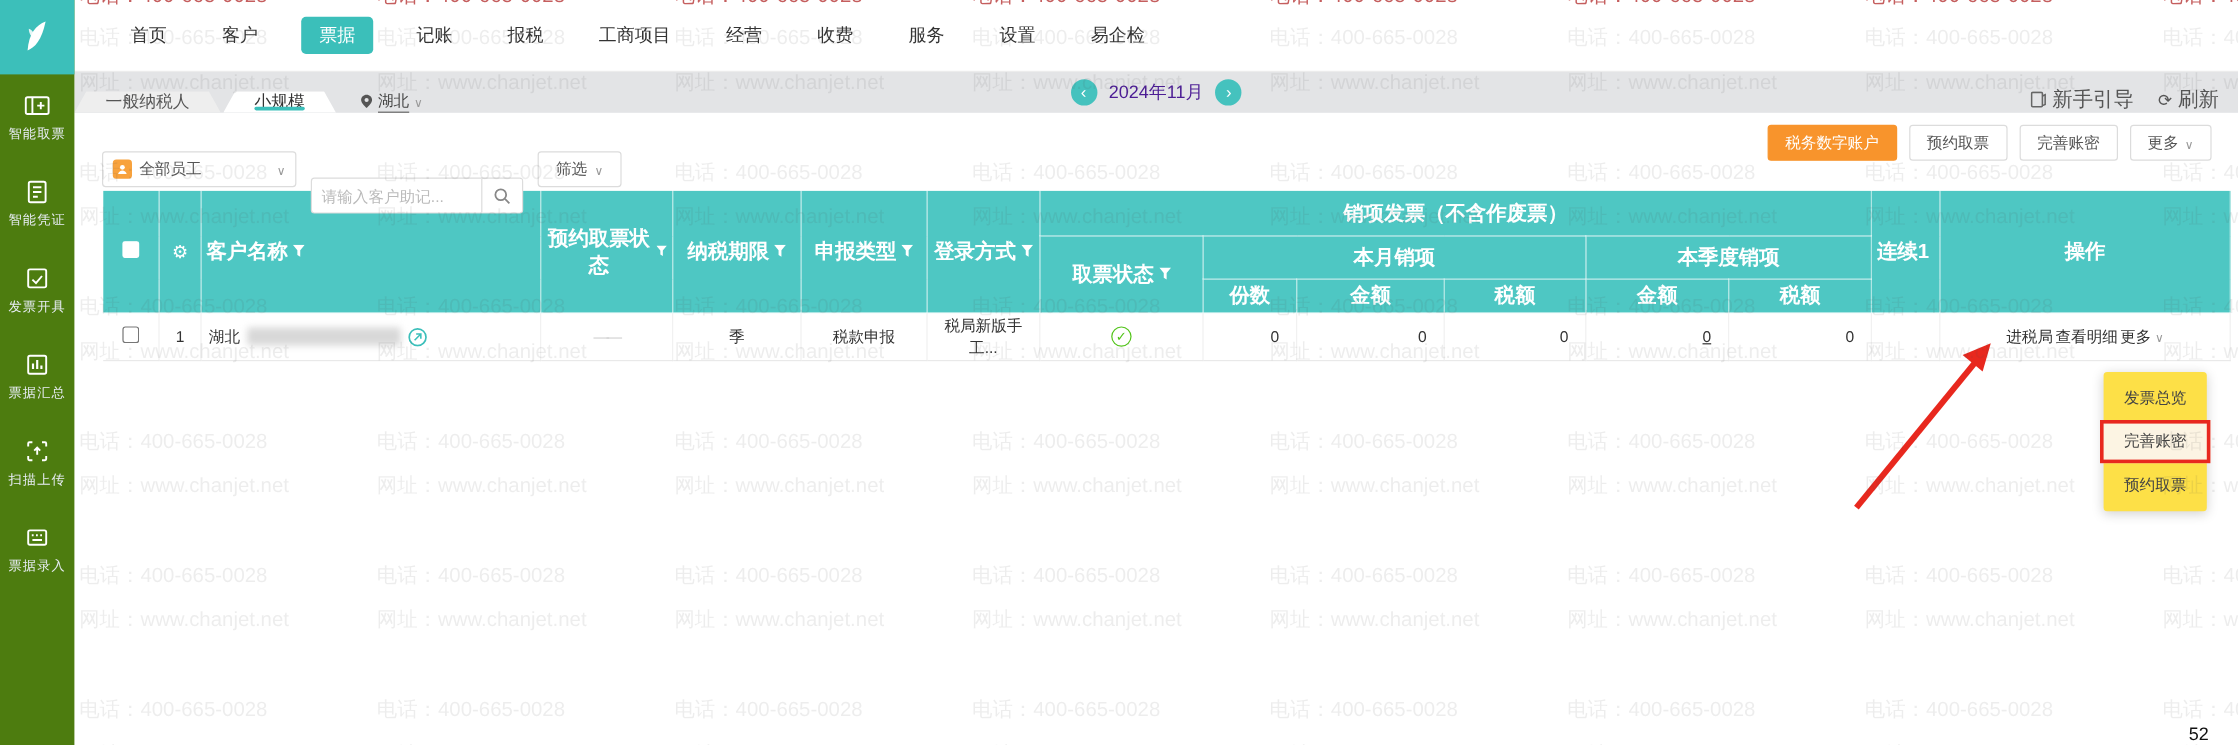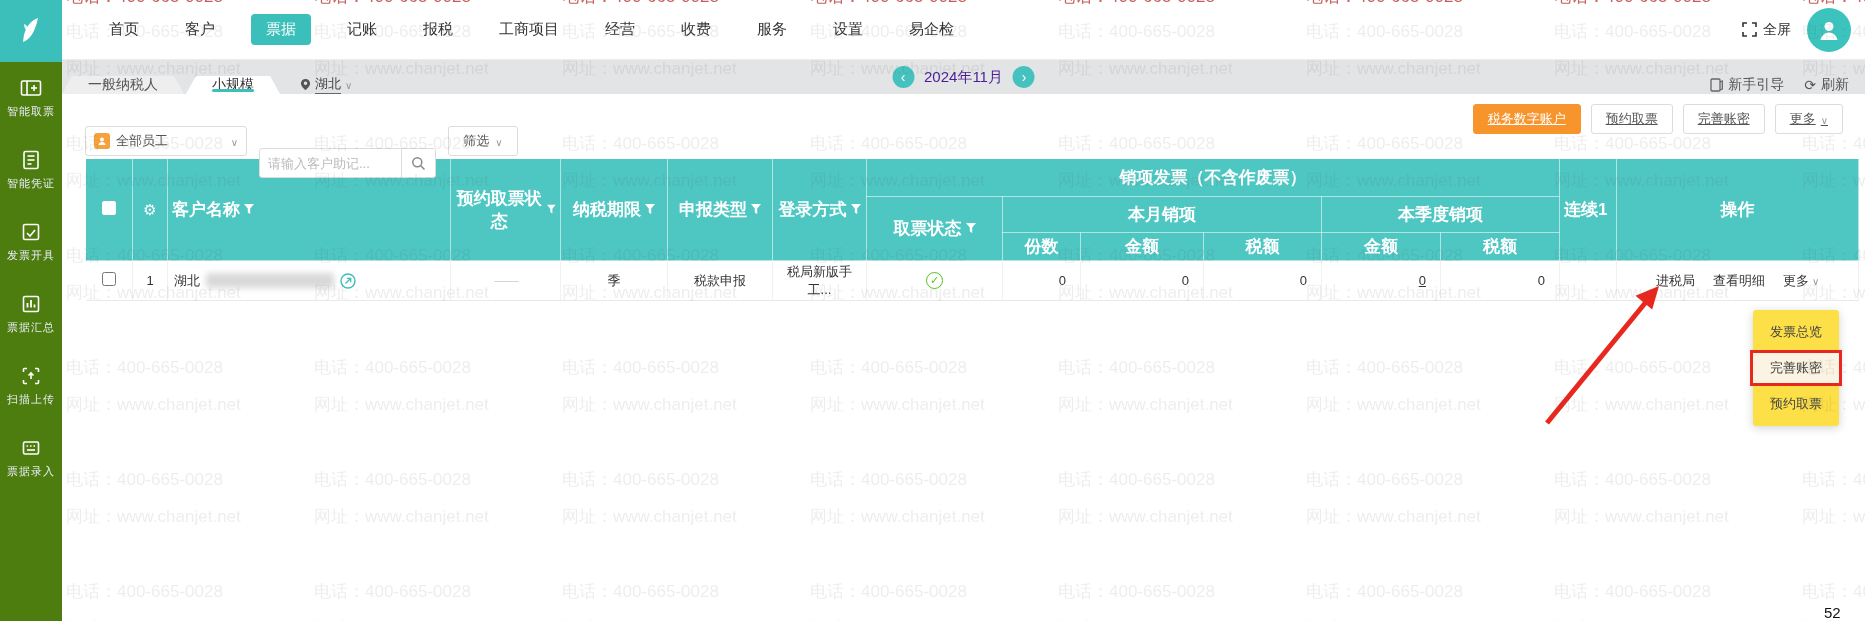--- a/index.html
+++ b/index.html
@@ -183,20 +183,6 @@
   <span class="nav-item">设置</span>
   <span class="nav-item">易企检</span>
 
-  <div class="topnav-right">
-    <span class="fullscreen">
-      <svg width="15" height="15" viewBox="0 0 15 15">
-        <path d="M1 5V1h4M10 1h4v4M14 10v4h-4M5 14H1v-4" fill="none" stroke="#333" stroke-width="1.6"></path>
-      </svg>
-      <span>全屏</span>
-    </span>
-    <span class="avatar">
-      <svg width="26" height="26" viewBox="0 0 26 26">
-        <circle cx="13" cy="9.5" r="4.5" fill="#fff"></circle>
-        <path d="M4.5 23c1.2-5 4.5-7.5 8.5-7.5s7.3 2.5 8.5 7.5Z" fill="#fff"></path>
-      </svg>
-    </span>
-  </div>
 </div>
 
 <div class="subbar">

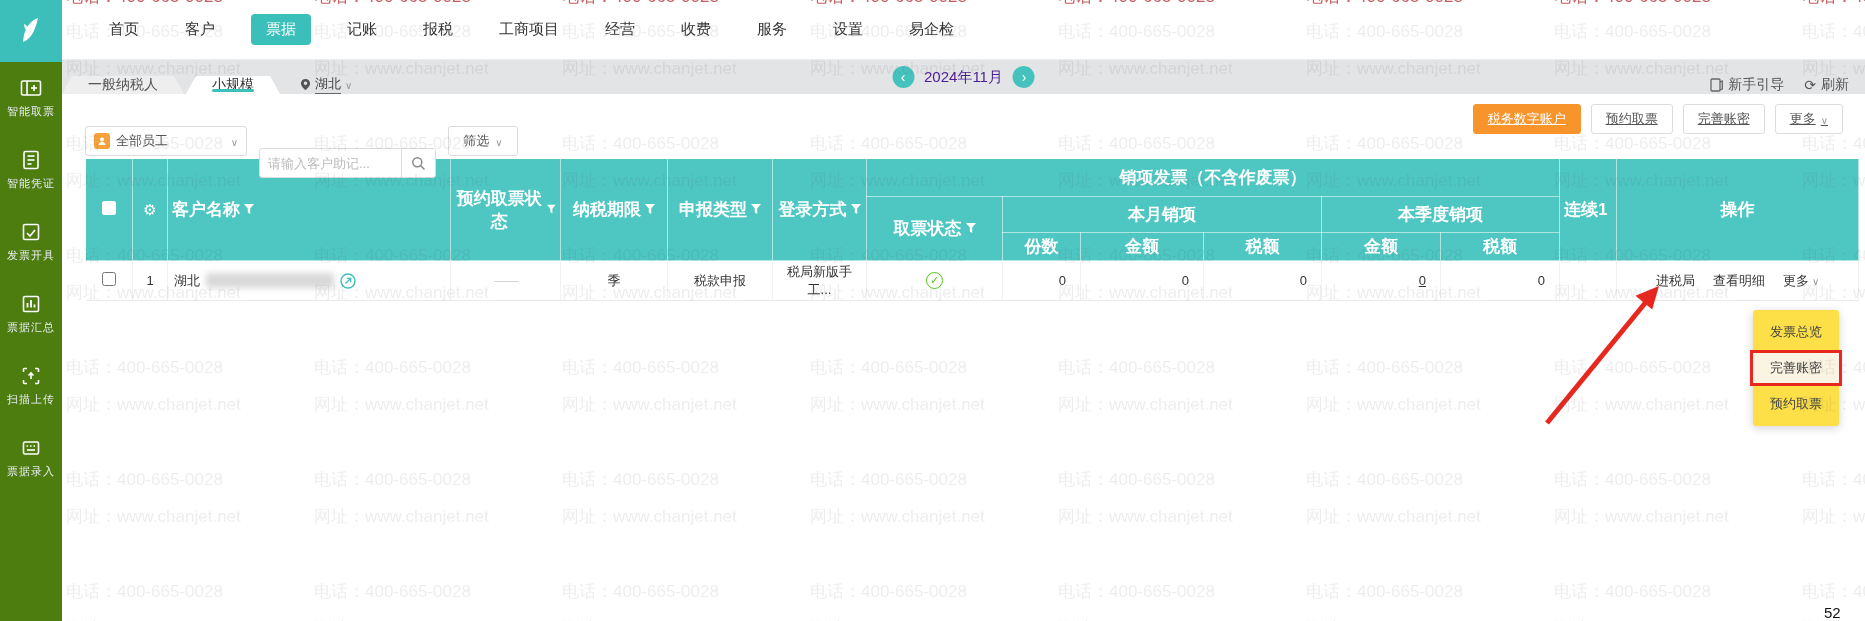--- a/index.html
+++ b/index.html
@@ -36,7 +36,7 @@
     align-items:center; justify-content:center; font-size:14px; cursor:pointer; }
   .circ-btn.prev::before{ content:"‹"; } .circ-btn.next::before{ content:"›"; }
   .date-label { font-size:15px; color:#4c1d95; }
-  .subbar-right { margin-left:auto; display:flex; align-items:center; gap:20px; padding-right:16px; font-size:14px; color:#555; }
+  .subbar-right { margin-left:auto; display:flex; align-items:center; gap:20px; padding-right:16px; font-size:17px; color:#555; }
   .subbar-link { display:flex; align-items:center; gap:5px; cursor:pointer; }
   .refresh-glyph::before { content:"⟳"; font-size:14px; }
 

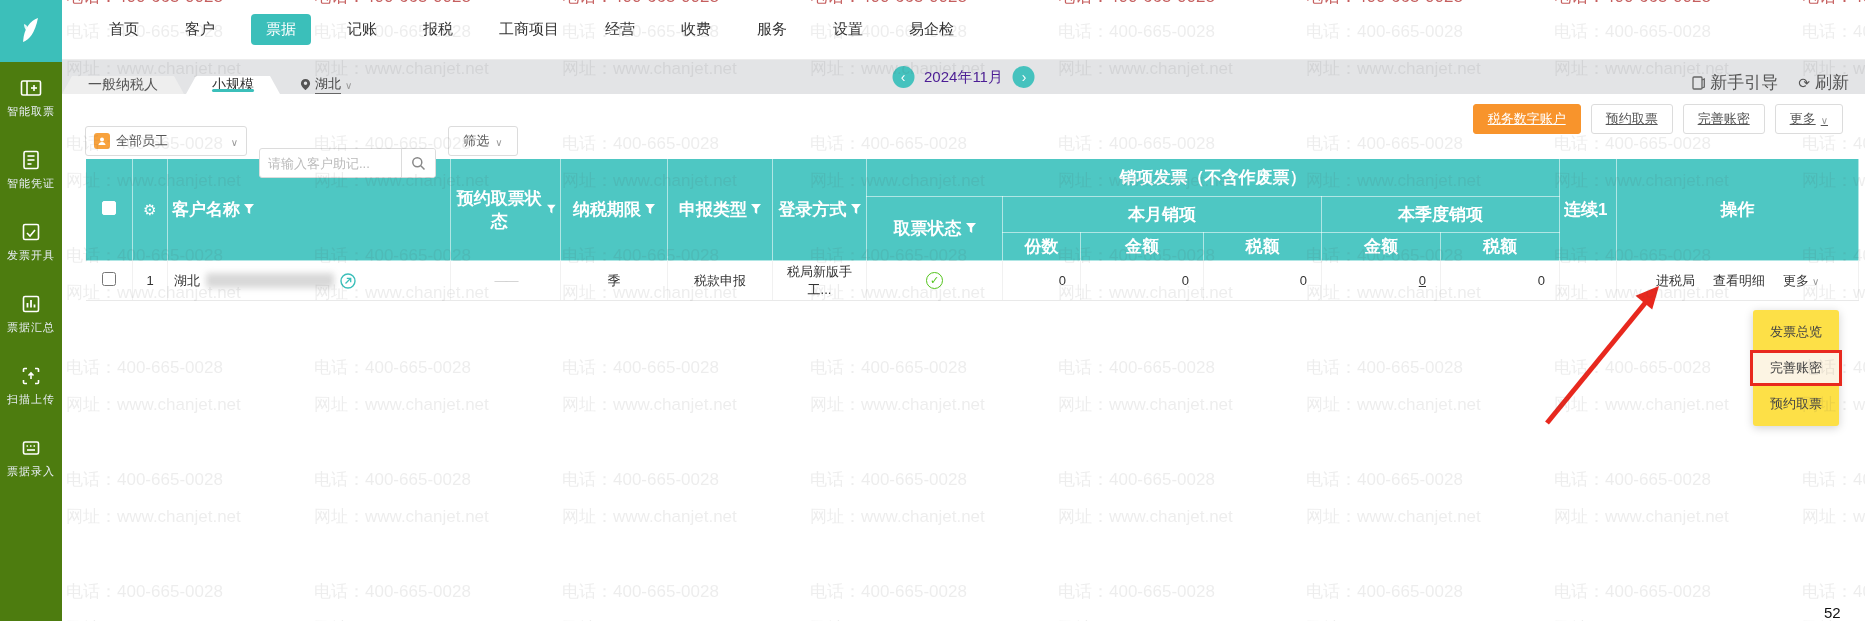--- a/index.html
+++ b/index.html
@@ -57,7 +57,7 @@
   .cb-item input { width:14px; height:14px; accent-color:#3bbfba; }
   .toolbar-right { position:absolute; right:22px; top:104px; display:flex; align-items:center; gap:10px; z-index:3; }
   .btn { height:30px; padding:0 14px; border-radius:3px; font-size:13px; display:flex; align-items:center; gap:5px; cursor:pointer;
-    border:1px solid #dcdcdc; background:#fff; color:#555;text-decoration:underline; }
+    border:1px solid #dcdcdc; background:#fff; color:#555; }
   .btn.orange { background:#f8942c; border-color:#f8942c; color:#fff; }
 
   

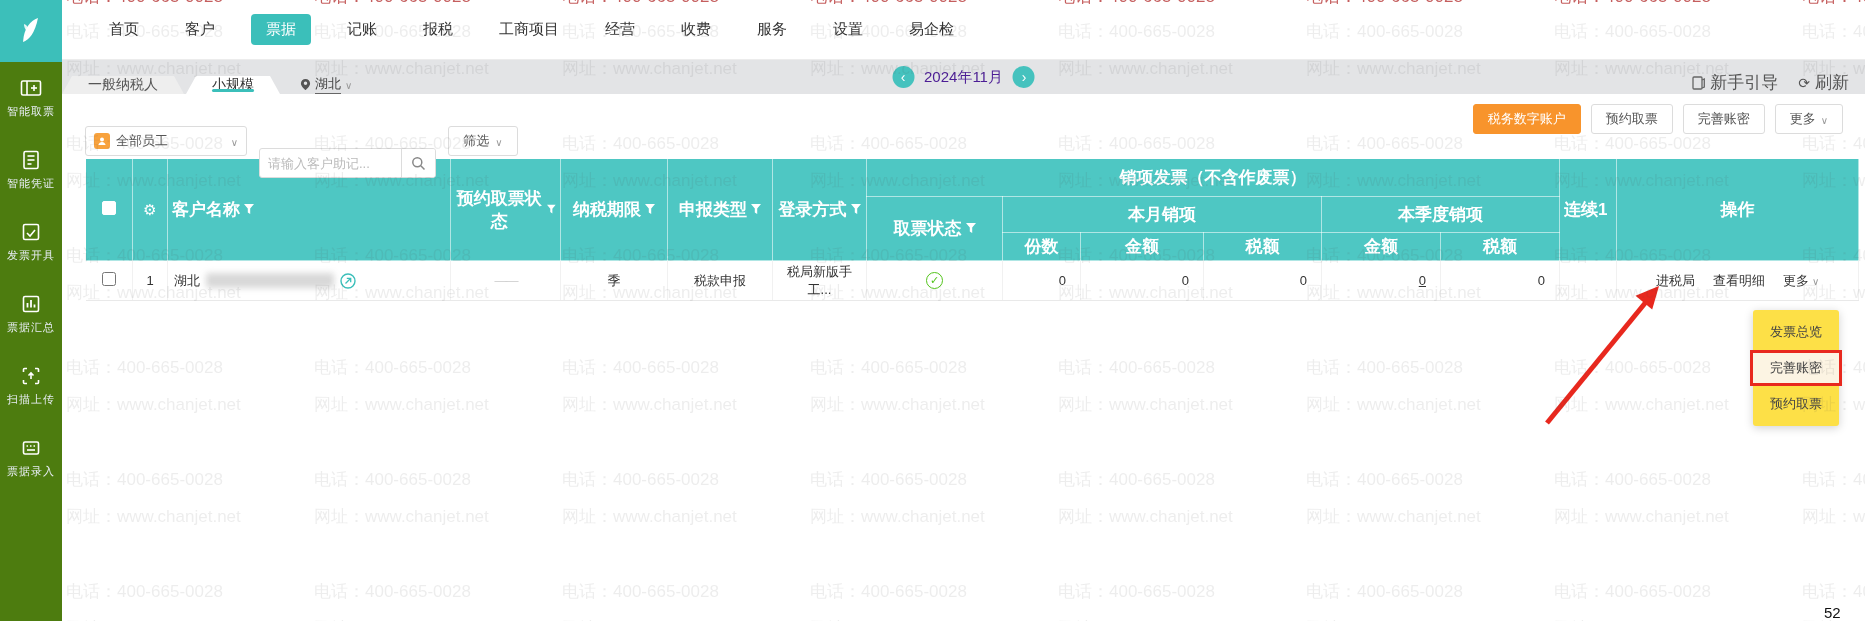--- a/index.html
+++ b/index.html
@@ -79,7 +79,7 @@
     color:#52c41a; font-size:11px; align-items:center; justify-content:center; }
   .check-circ::before { content:"✓"; }
   .link-u { text-decoration:underline; cursor:pointer; }
-  .ops { display:flex; justify-content:center; gap:18px; }
+  .ops { display:flex; justify-content:center; gap:2px; }
   .op-link { color:#333; cursor:pointer; white-space:nowrap; display:inline-flex; align-items:center; gap:3px; }
   .hd-checkbox { display:inline-block; width:14px; height:14px; background:#fff; border:1px solid #fff; border-radius:2px; }
   .row-checkbox { width:14px; height:14px; }

